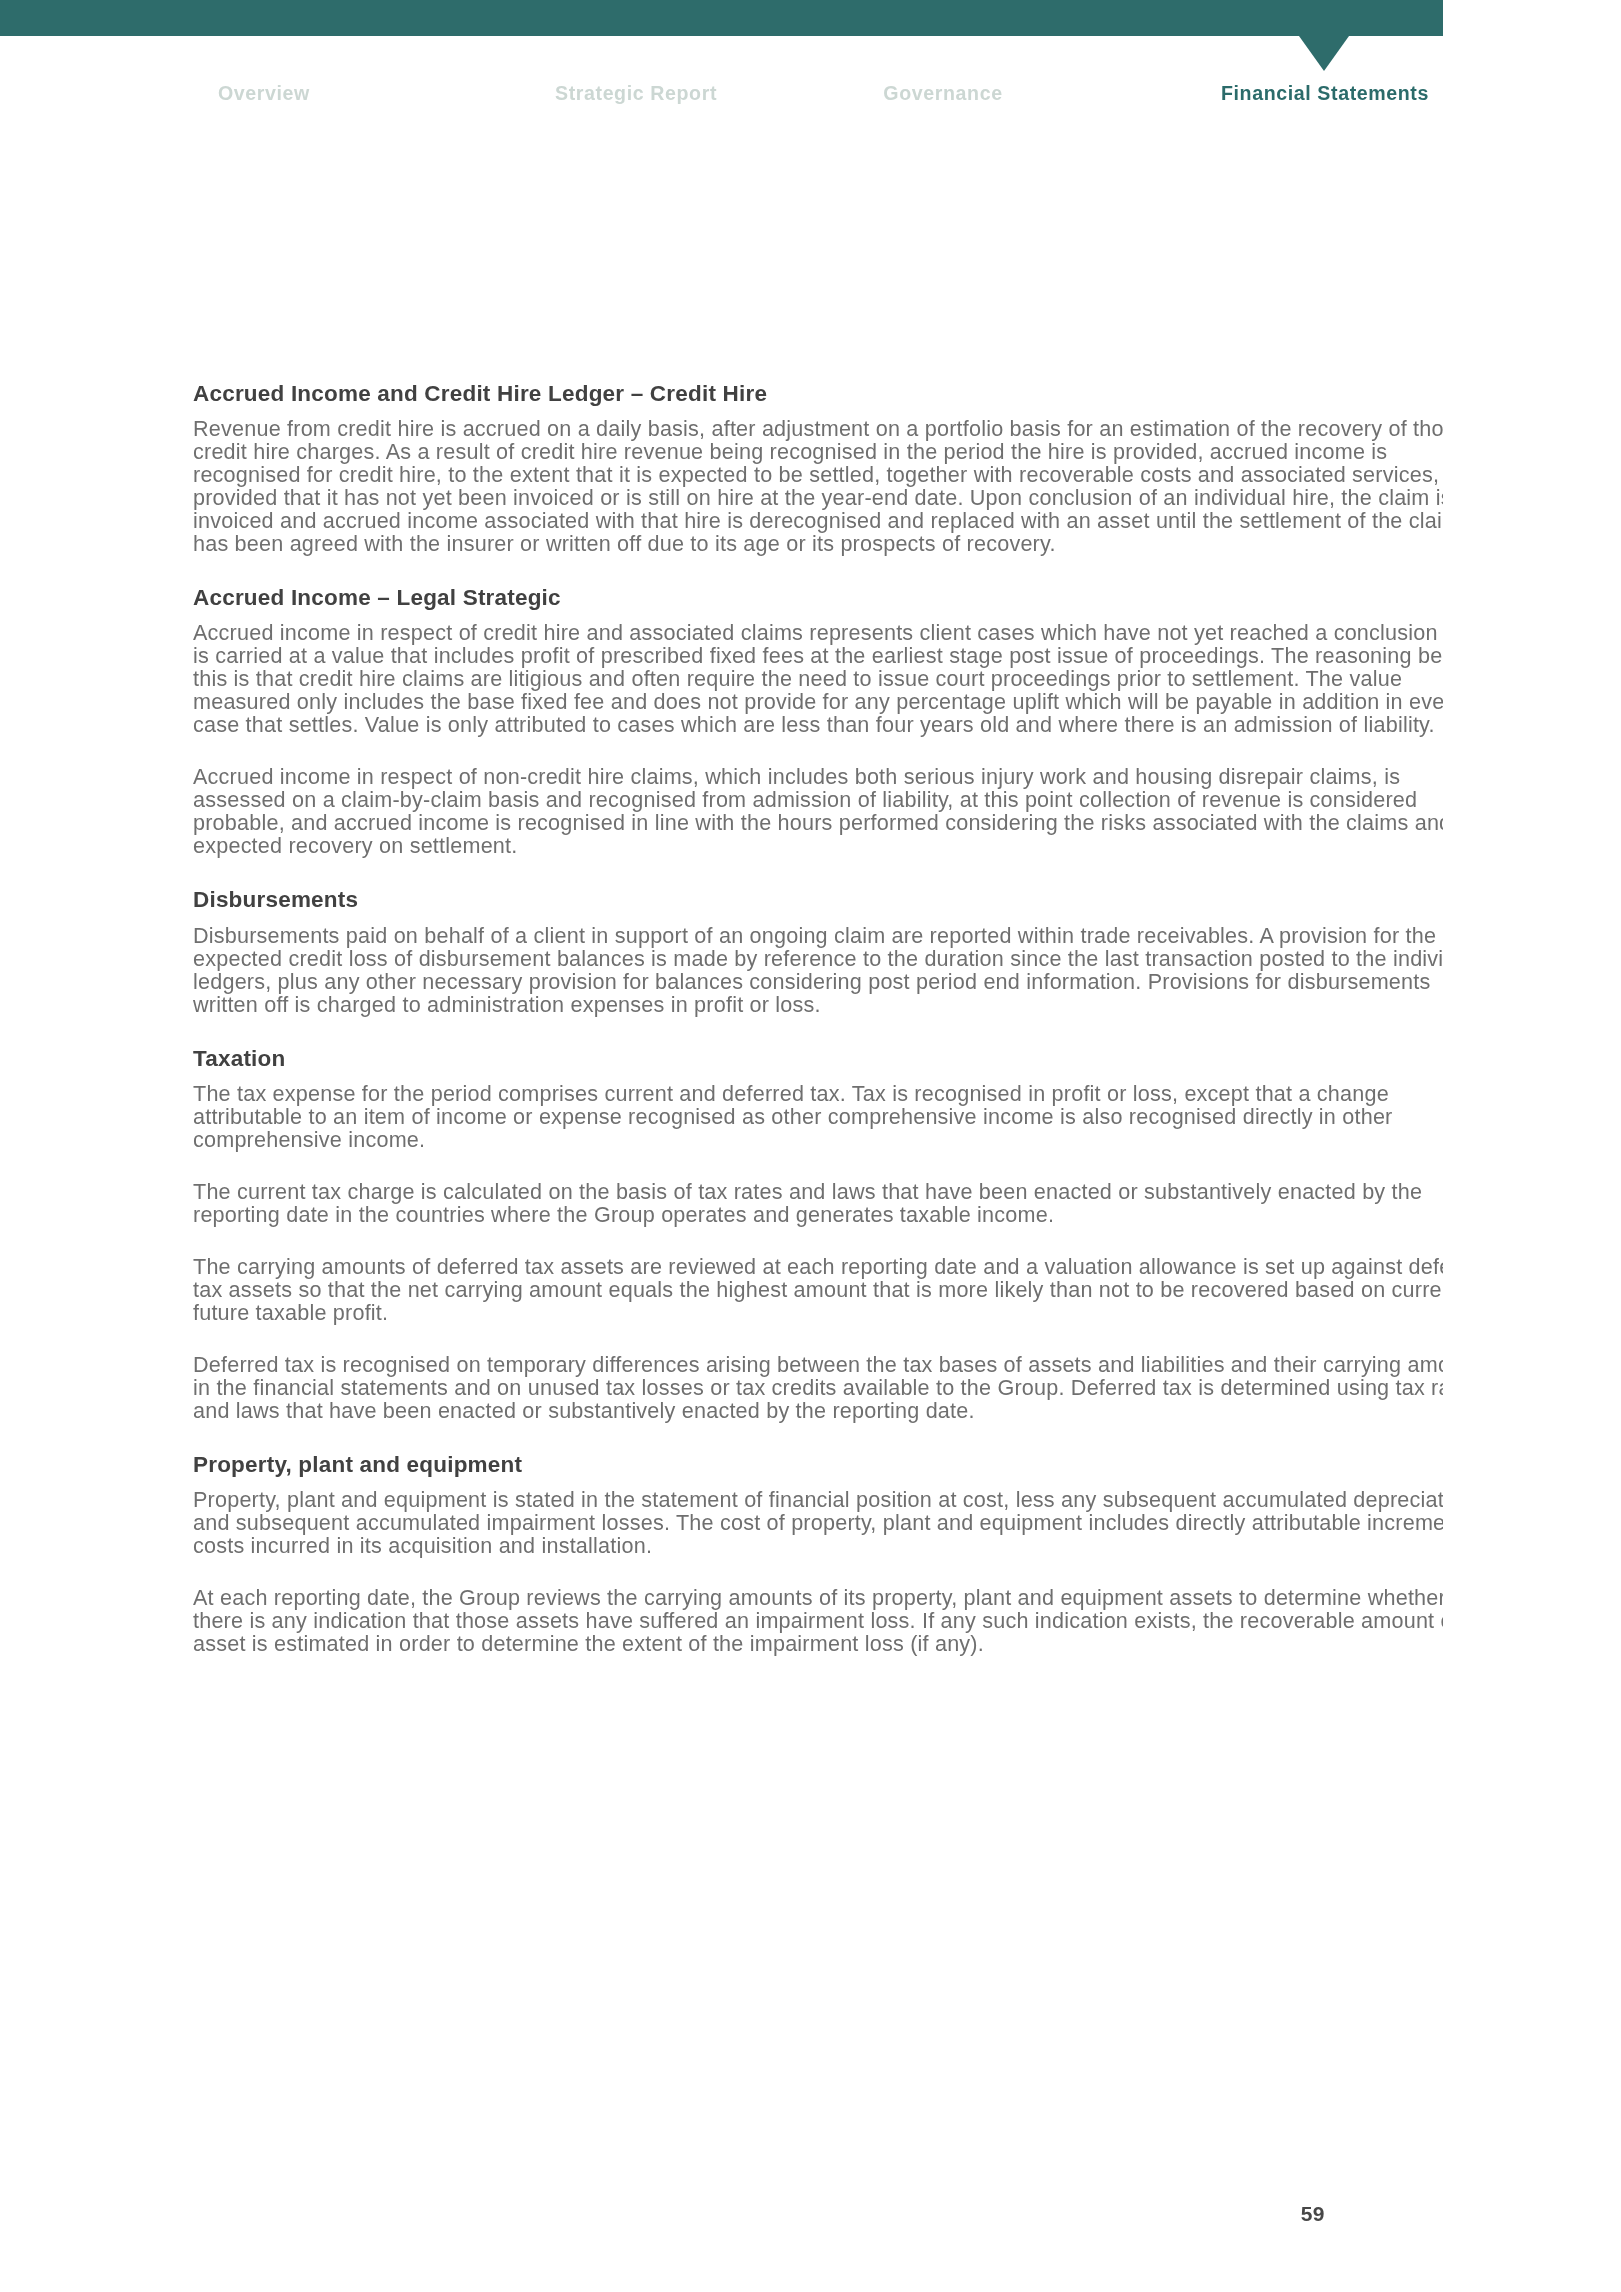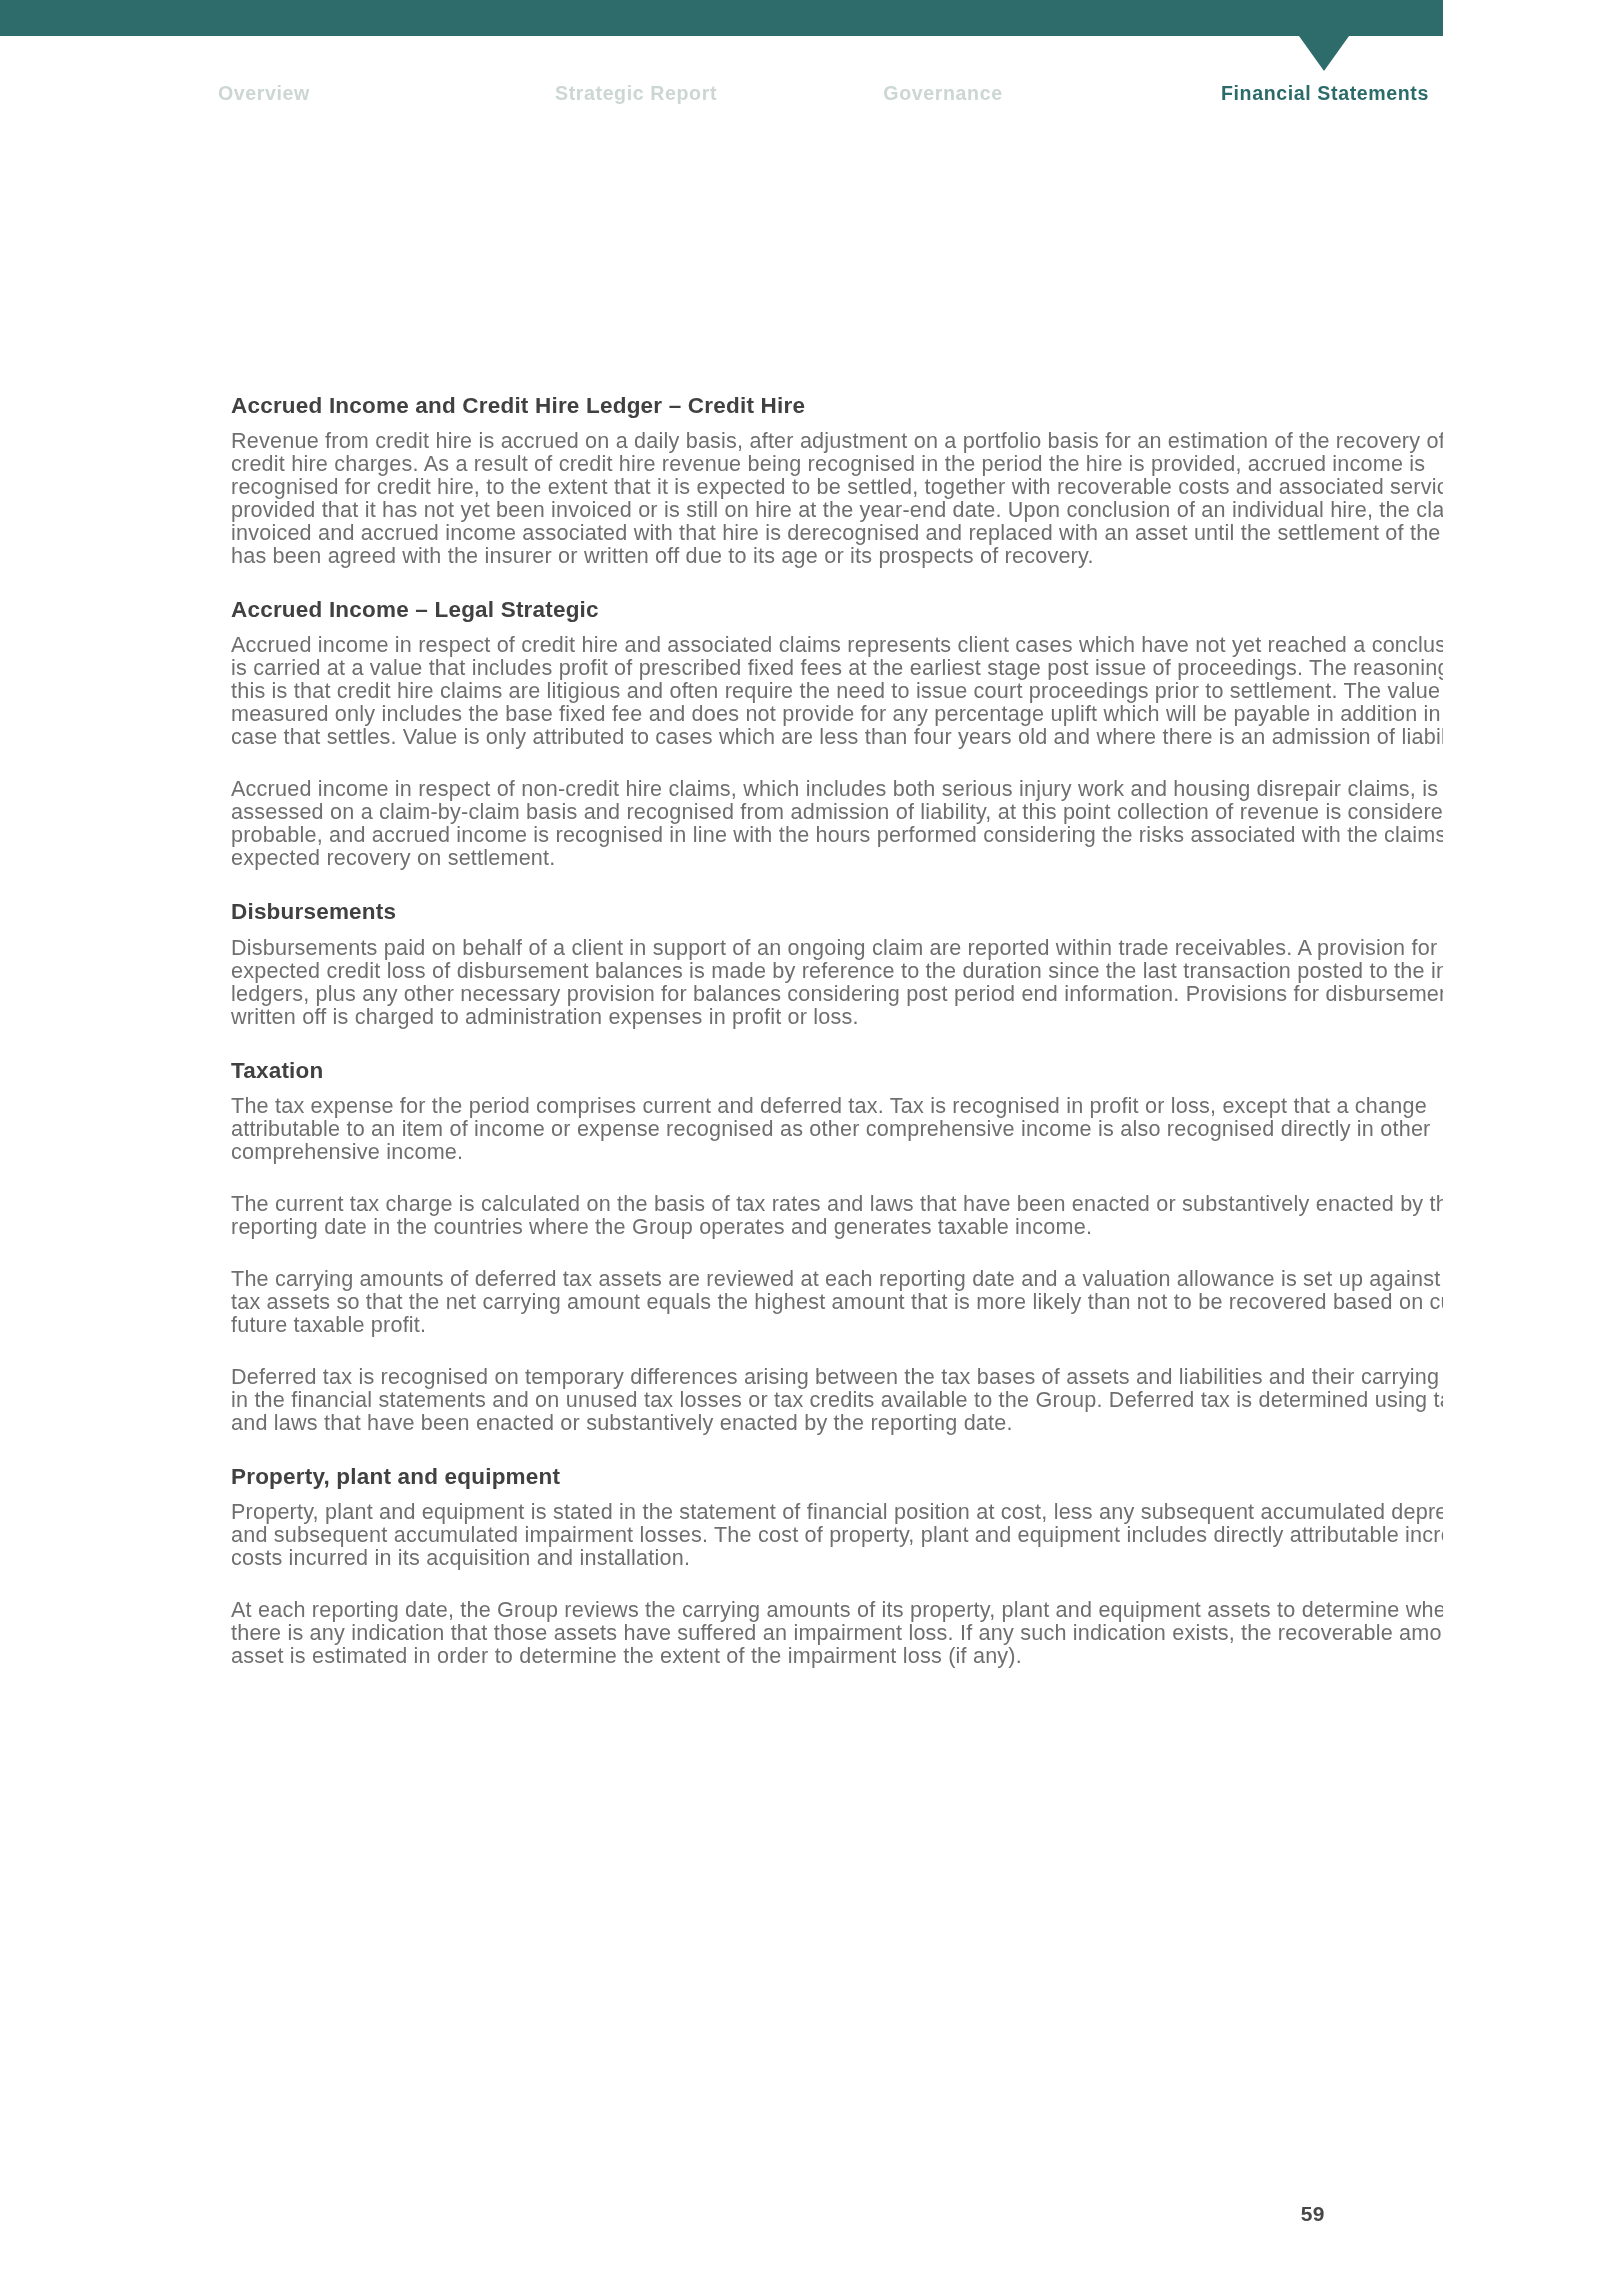--- a/index.html
+++ b/index.html
@@ -55,9 +55,8 @@
   .content {
     position: absolute;
     left: 193px;
-    top: 392px;
+    top: 380px;
     width: 1304px;
-    margin-left: 38px;
   }
   .content h3 {
     font-size: 22.5px;

